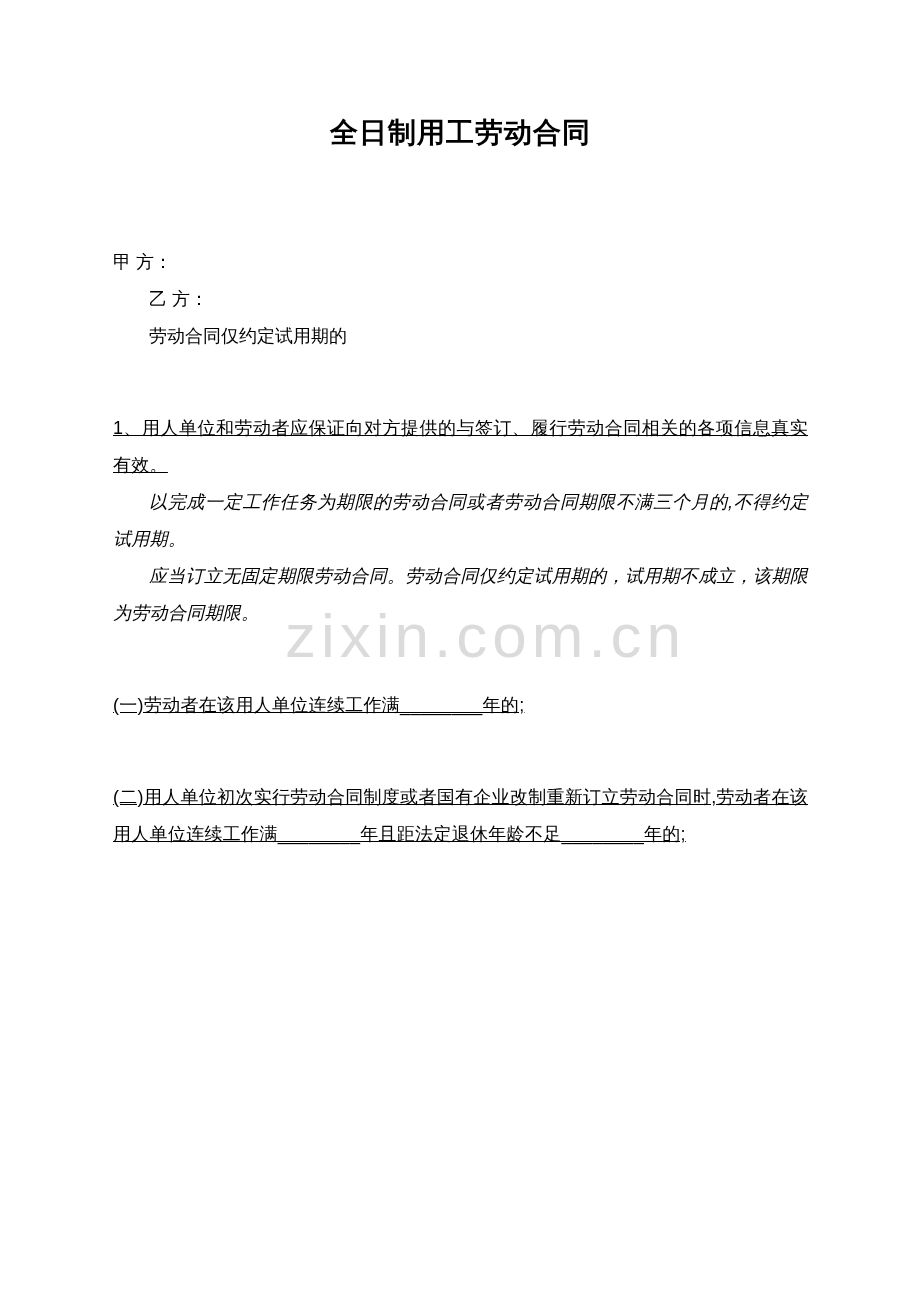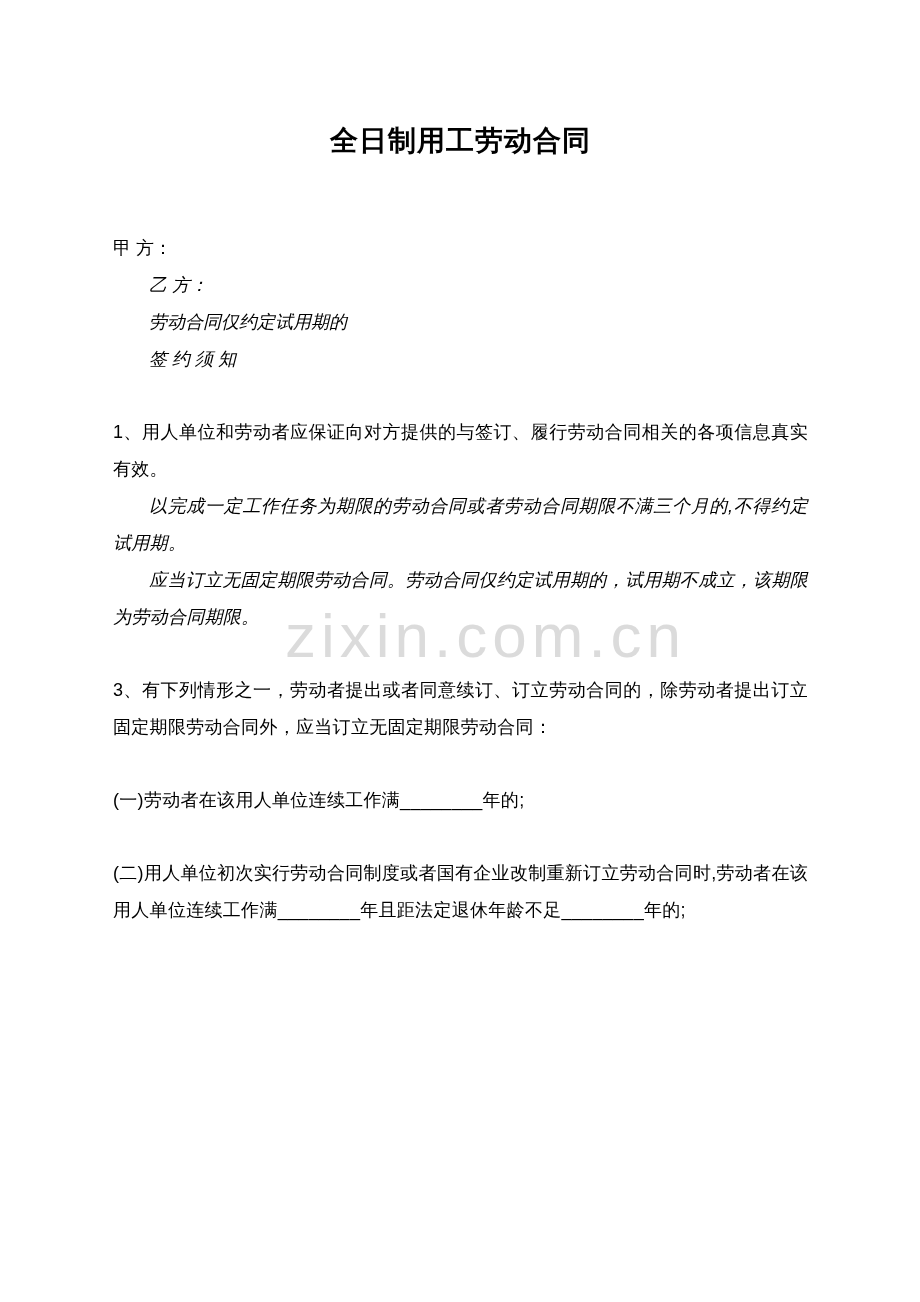--- a/index.html
+++ b/index.html
@@ -17,7 +17,7 @@
     position: absolute;
     left: 113px;
     right: 112px;
-    top: 12px;
+    top: 4px;
   }
   .doc-title {
     margin: 112px 0 0 0;

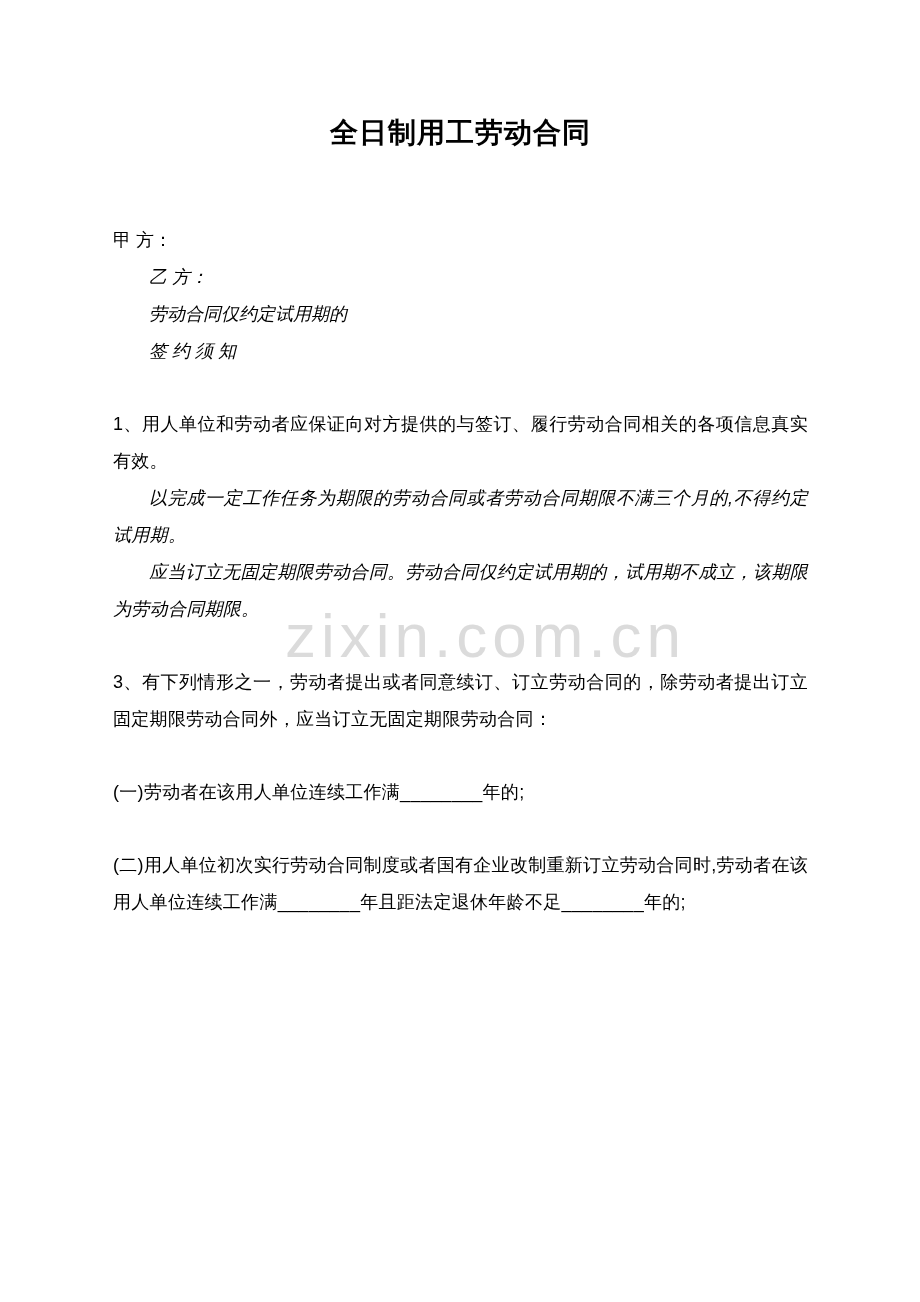--- a/index.html
+++ b/index.html
@@ -27,7 +27,7 @@
     line-height: 34px;
     letter-spacing: 1px;
   }
-  .header-block { margin-top: 72px; }
+  .header-block { margin-top: 94px; }
   .line {
     margin: 0;
     font-size: 18px;

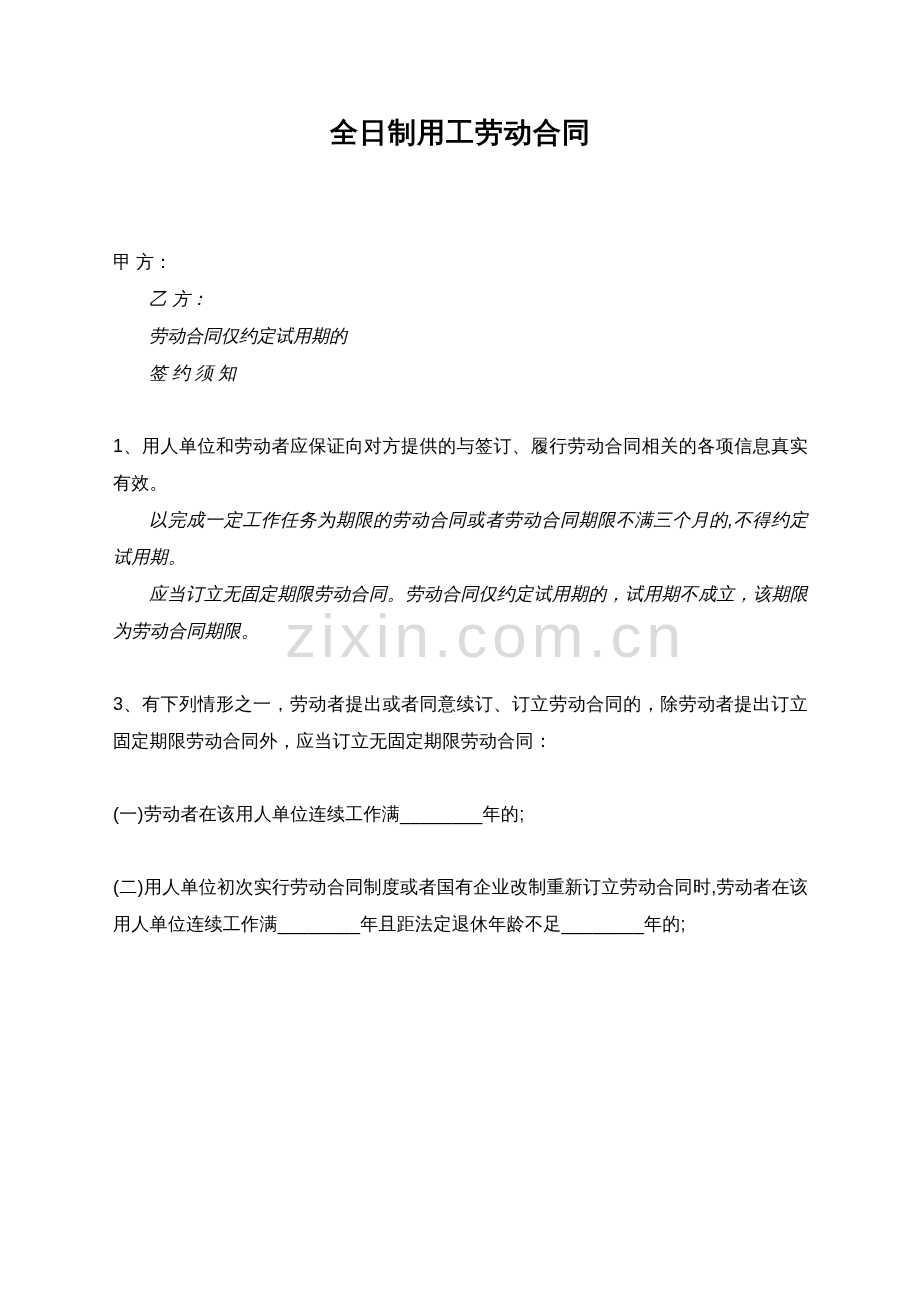--- a/index.html
+++ b/index.html
@@ -34,7 +34,7 @@
     line-height: 37px;
     white-space: pre-wrap;
   }
-  .indent1 { text-indent: 2em; font-style: italic; }
+  .indent1 { text-indent: 2em; }
   .para {
     margin: 0;
     font-size: 18px;

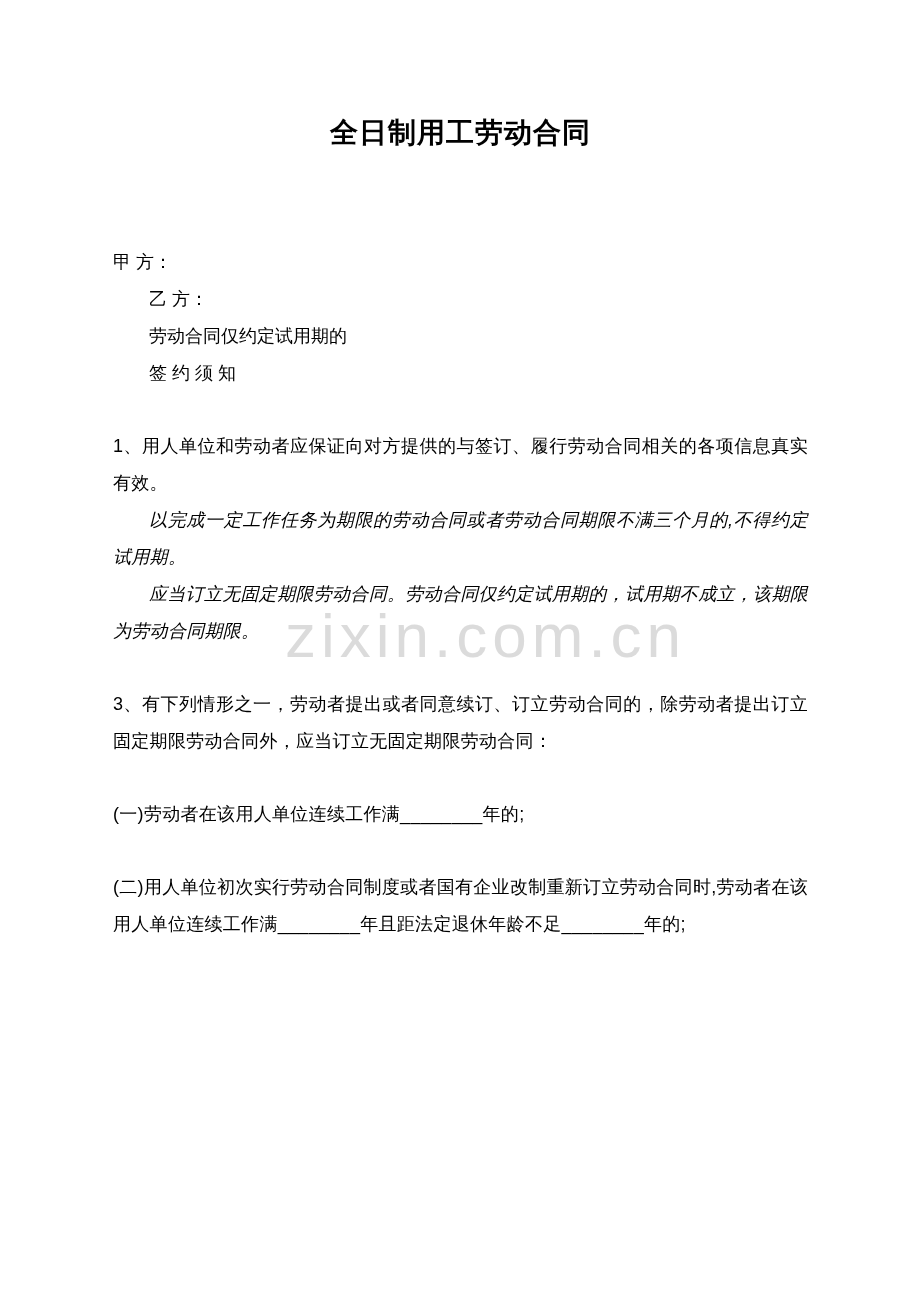--- a/index.html
+++ b/index.html
@@ -74,7 +74,6 @@
       <p class="line">甲 方：</p>
       <p class="line indent1">乙 方：</p>
       <p class="line indent1">劳动合同仅约定试用期的</p>
-      <p class="line indent1">签 约 须 知</p>
     </div>
 
     <p class="para gap">1、用人单位和劳动者应保证向对方提供的与签订、履行劳动合同相关的各项信息真实有效。</p>

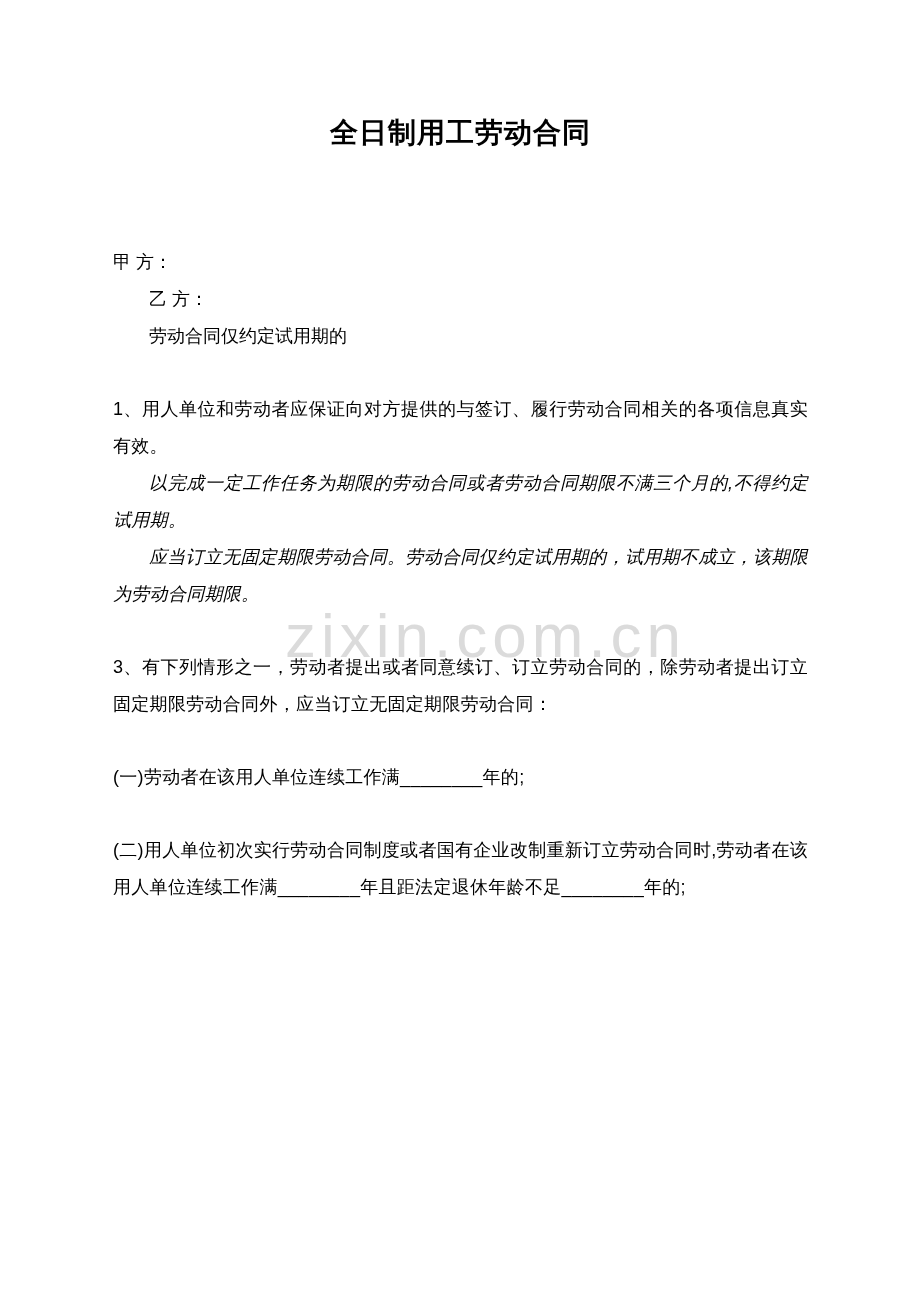--- a/index.html
+++ b/index.html
@@ -42,7 +42,7 @@
     text-align: justify;
     letter-spacing: 0.3px;
   }
-  .para.gap { margin-top: 36px; }
+  .para.gap { margin-top: 55px; text-decoration: underline; }
   .para.indent { text-indent: 2em; font-style: italic; }
   .watermark {
     position: absolute;

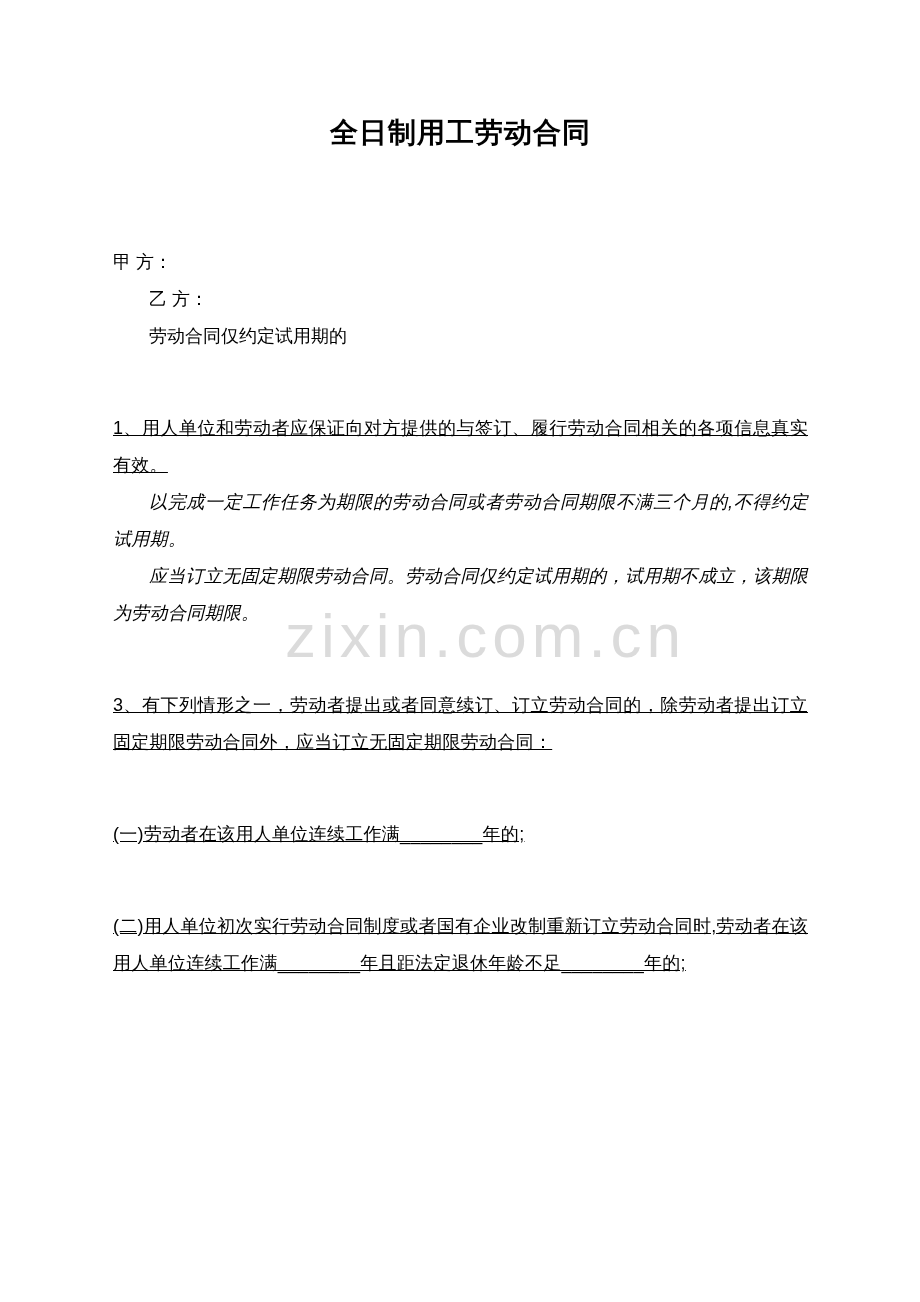--- a/index.html
+++ b/index.html
@@ -84,7 +84,6 @@
     <p class="para indent">应当订立无固定期限劳动合同。劳动合同仅约定试用期的，试用期不成立，该期限为劳动合同期限。</p>
 
 
-    <p class="para gap">3、有下列情形之一，劳动者提出或者同意续订、订立劳动合同的，除劳动者提出订立固定期限劳动合同外，应当订立无固定期限劳动合同：</p>
 
     <p class="para gap">(一)劳动者在该用人单位连续工作满________年的;</p>
 

